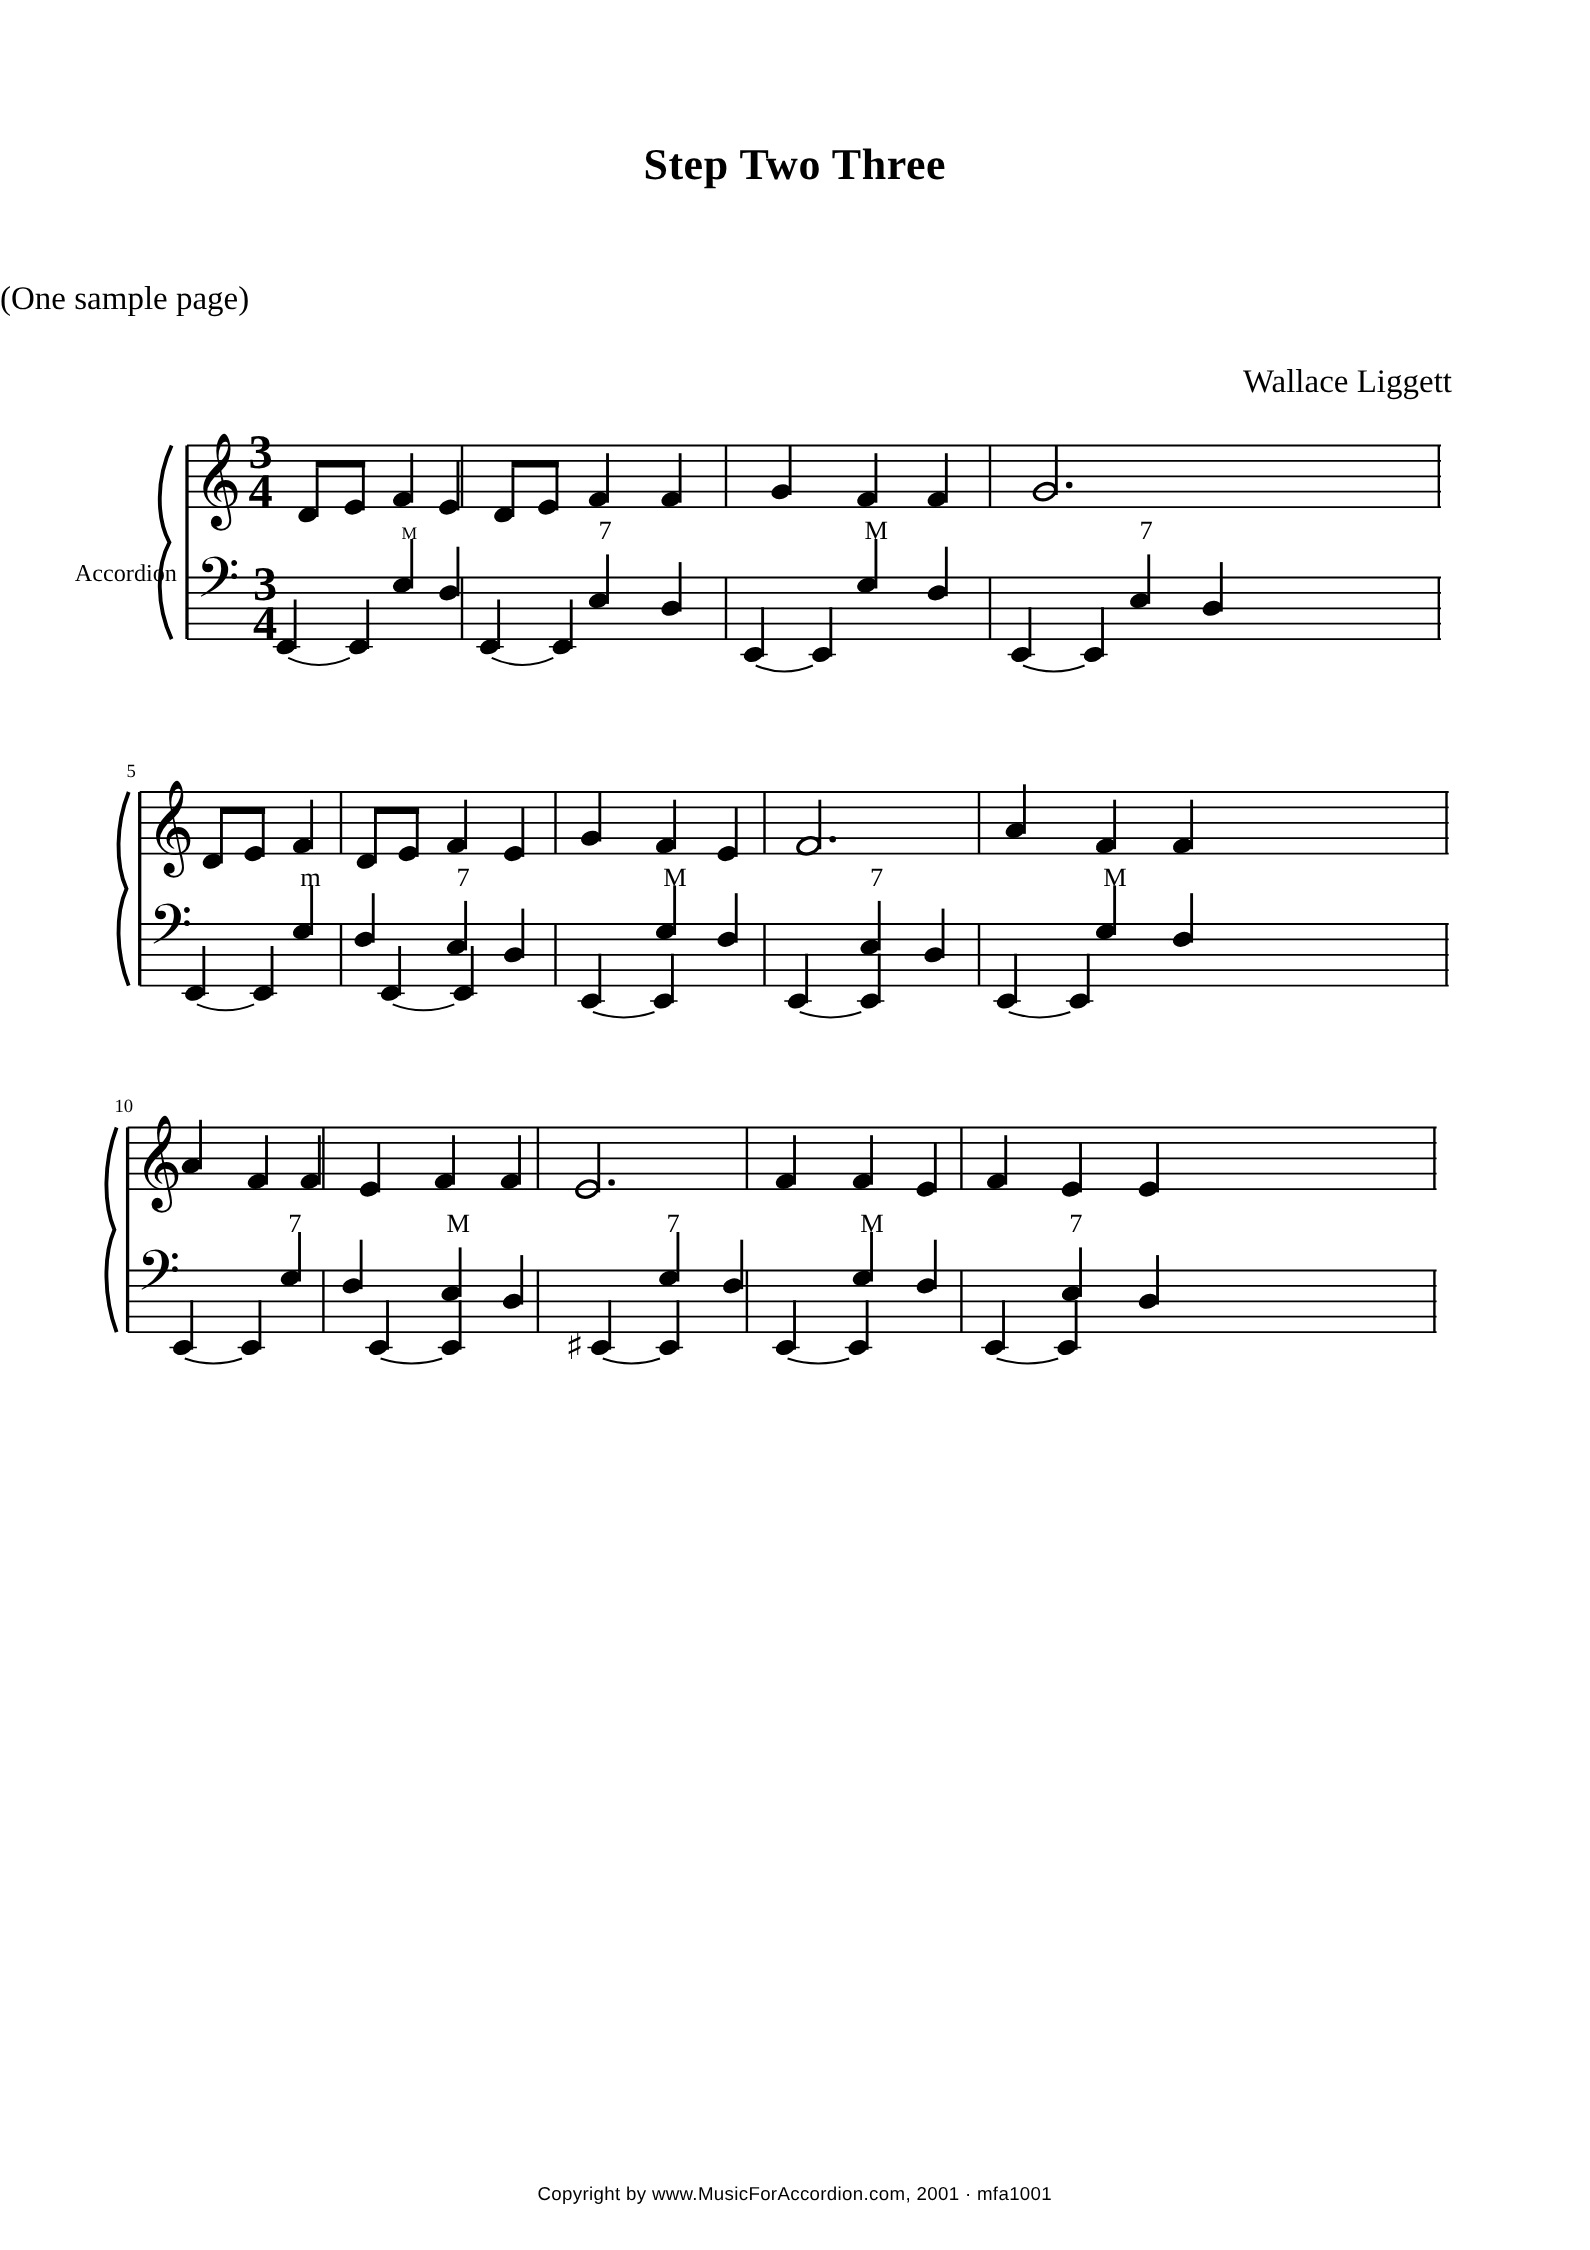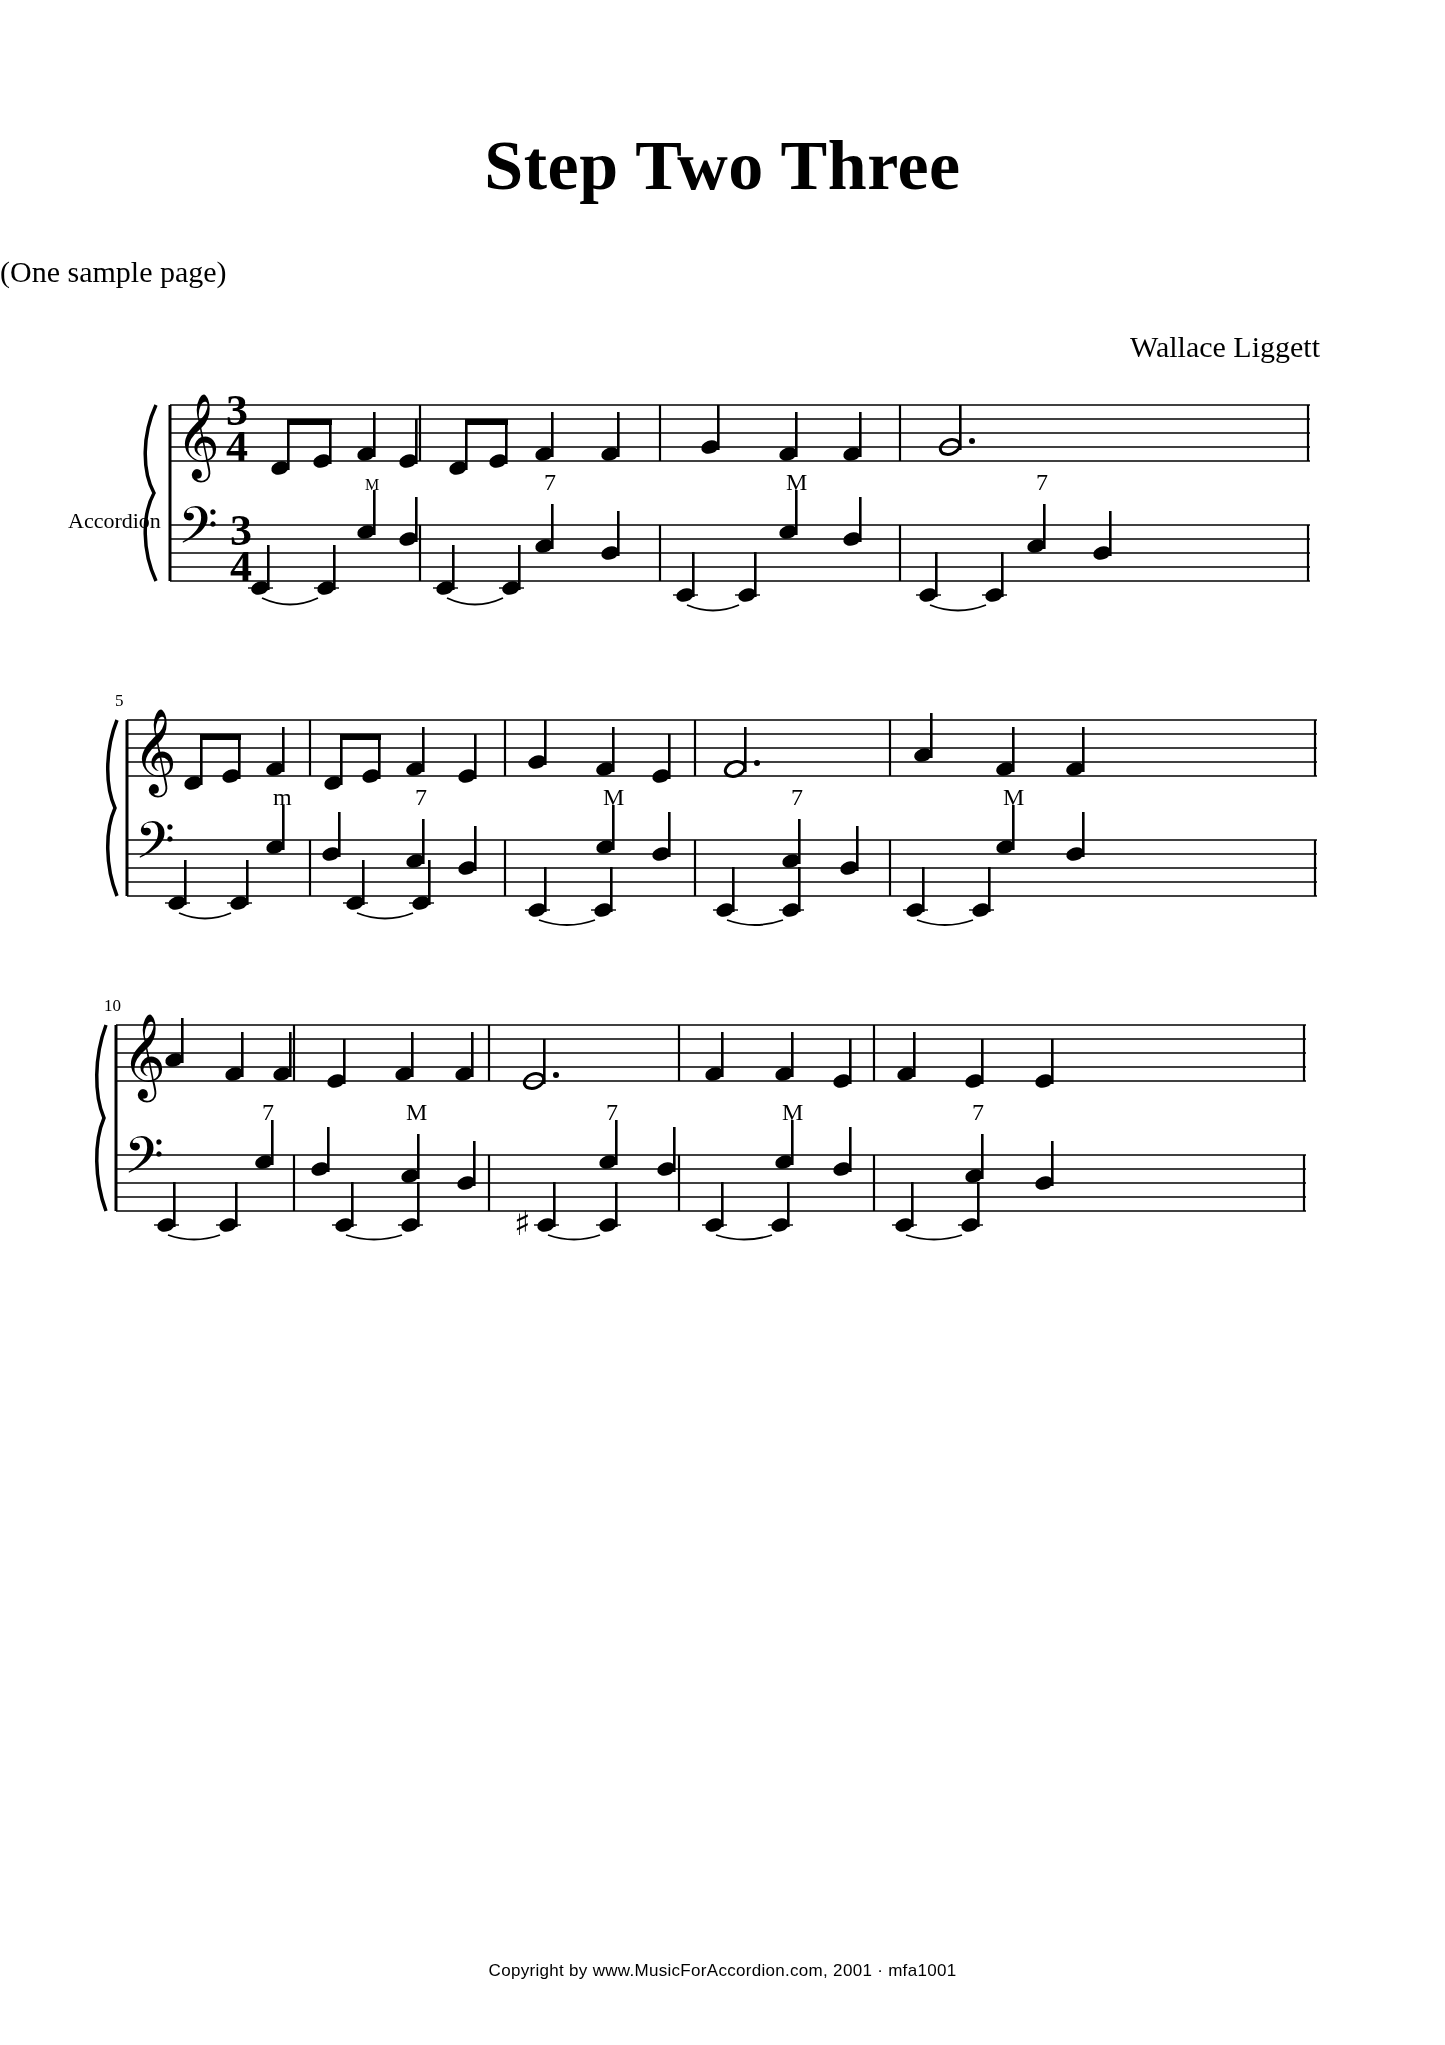--- a/index.html
+++ b/index.html
@@ -29,7 +29,7 @@
     left: 0;
     width: 1445px;
     text-align: center;
-    font-size: 70px;
+    font-size: 40px;
     font-weight: bold;
     letter-spacing: 0.5px;
     font-family: "Liberation Serif", serif;

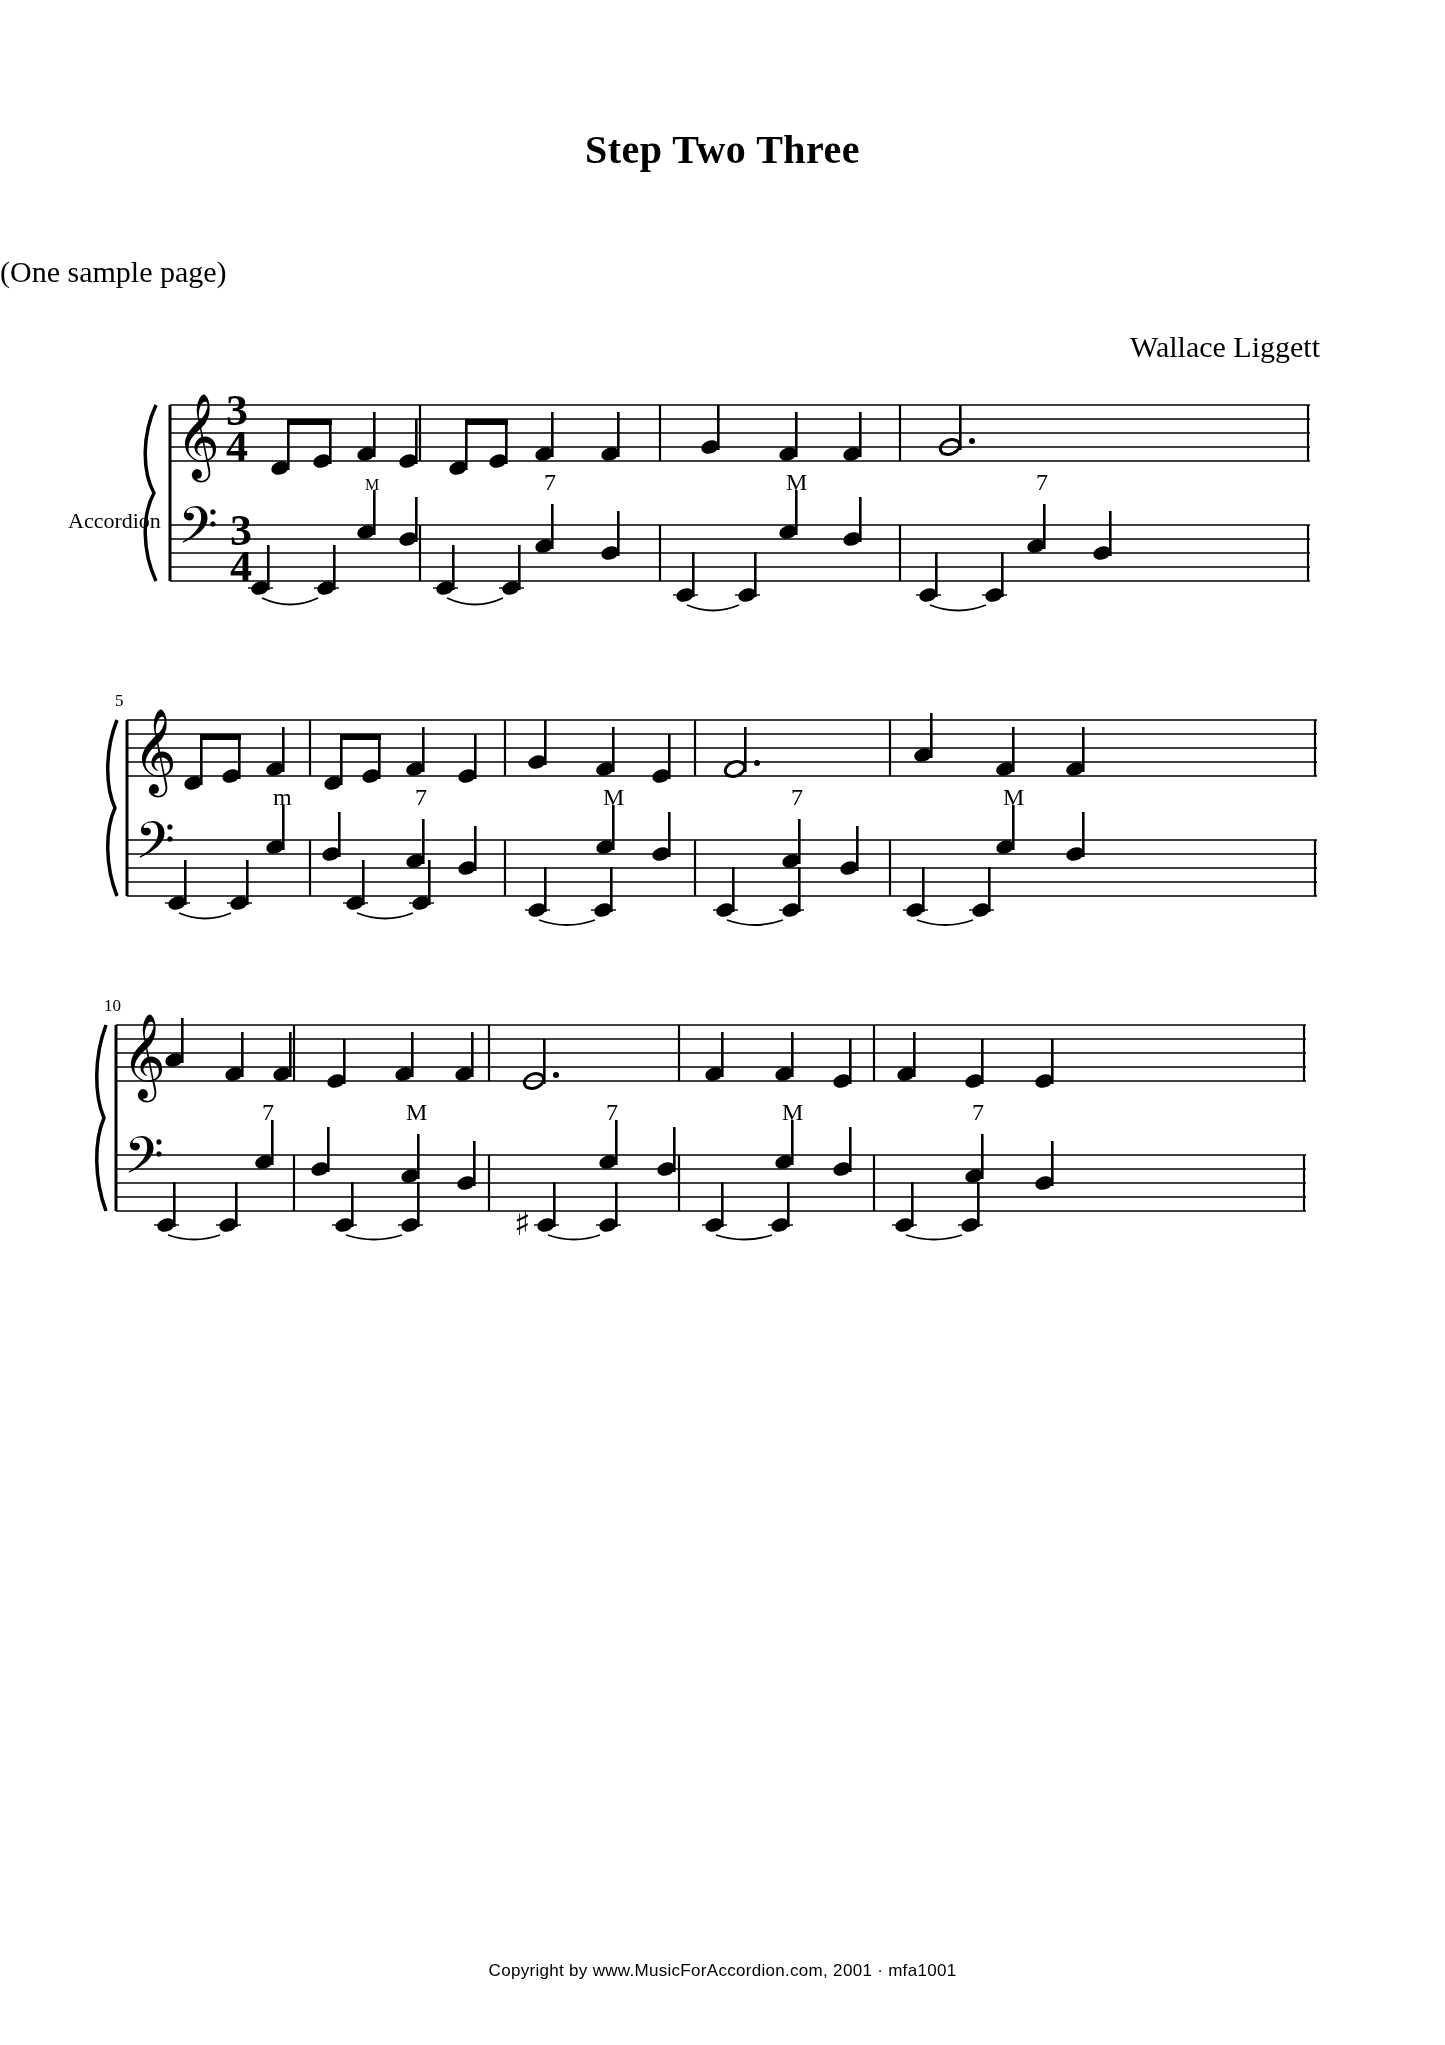--- a/index.html
+++ b/index.html
@@ -59,7 +59,7 @@
   }
   .copyright {
     position: absolute;
-    bottom: 64px;
+    bottom: 40px;
     left: 0;
     width: 1445px;
     text-align: center;

